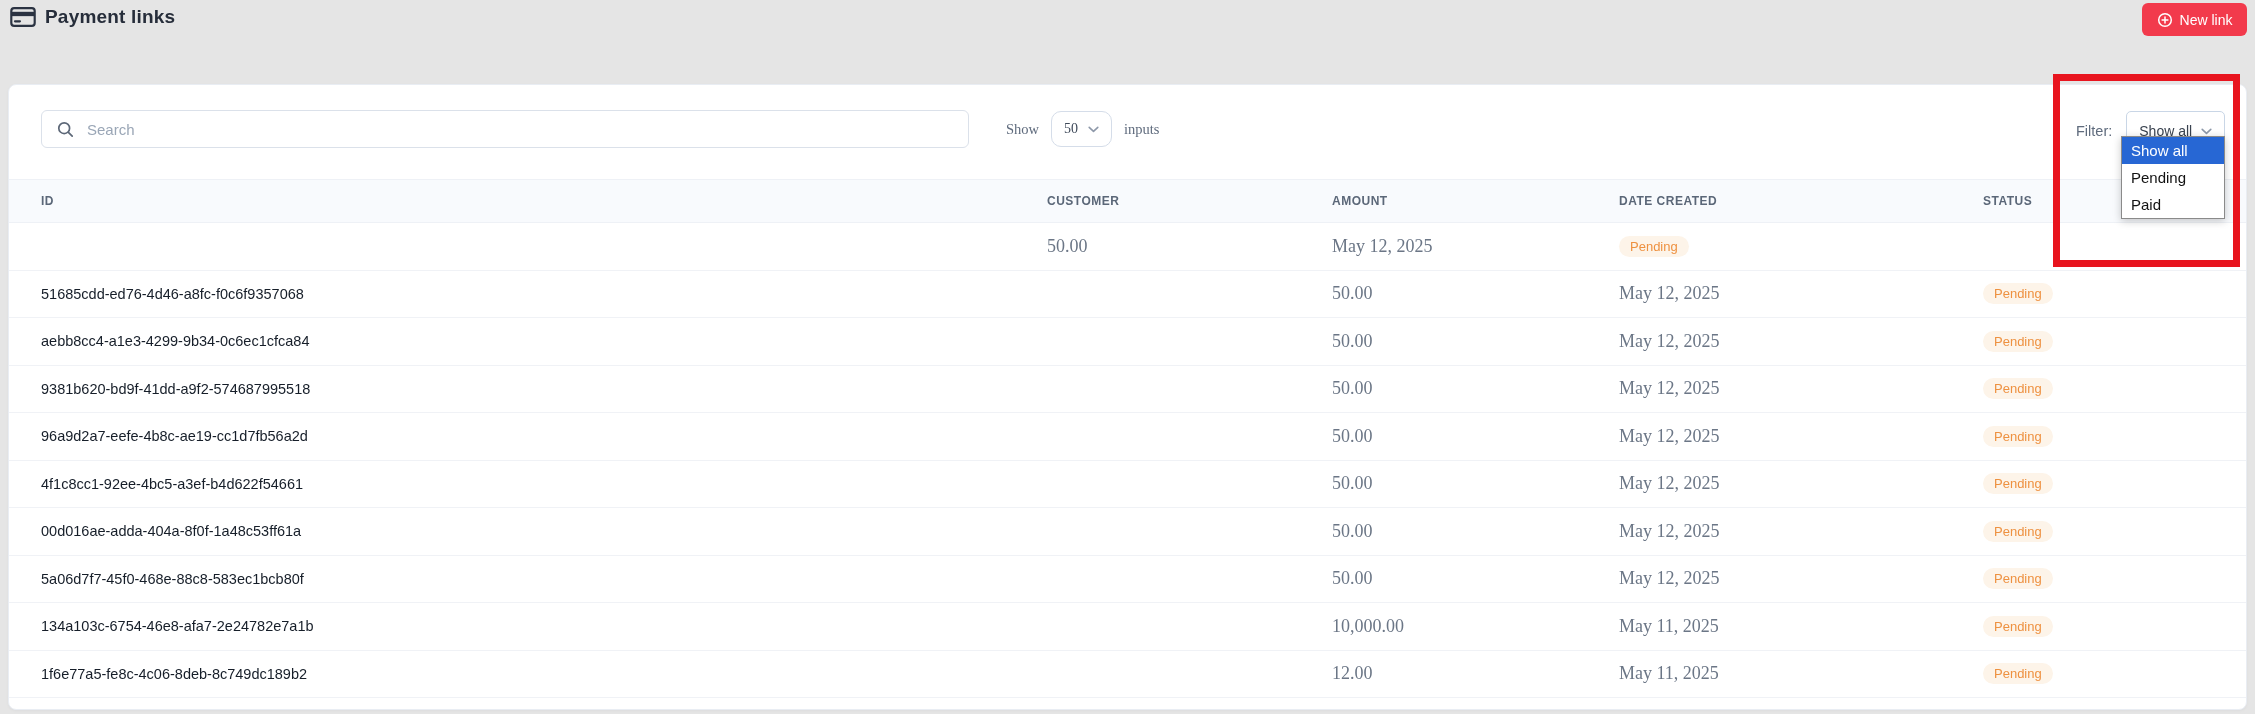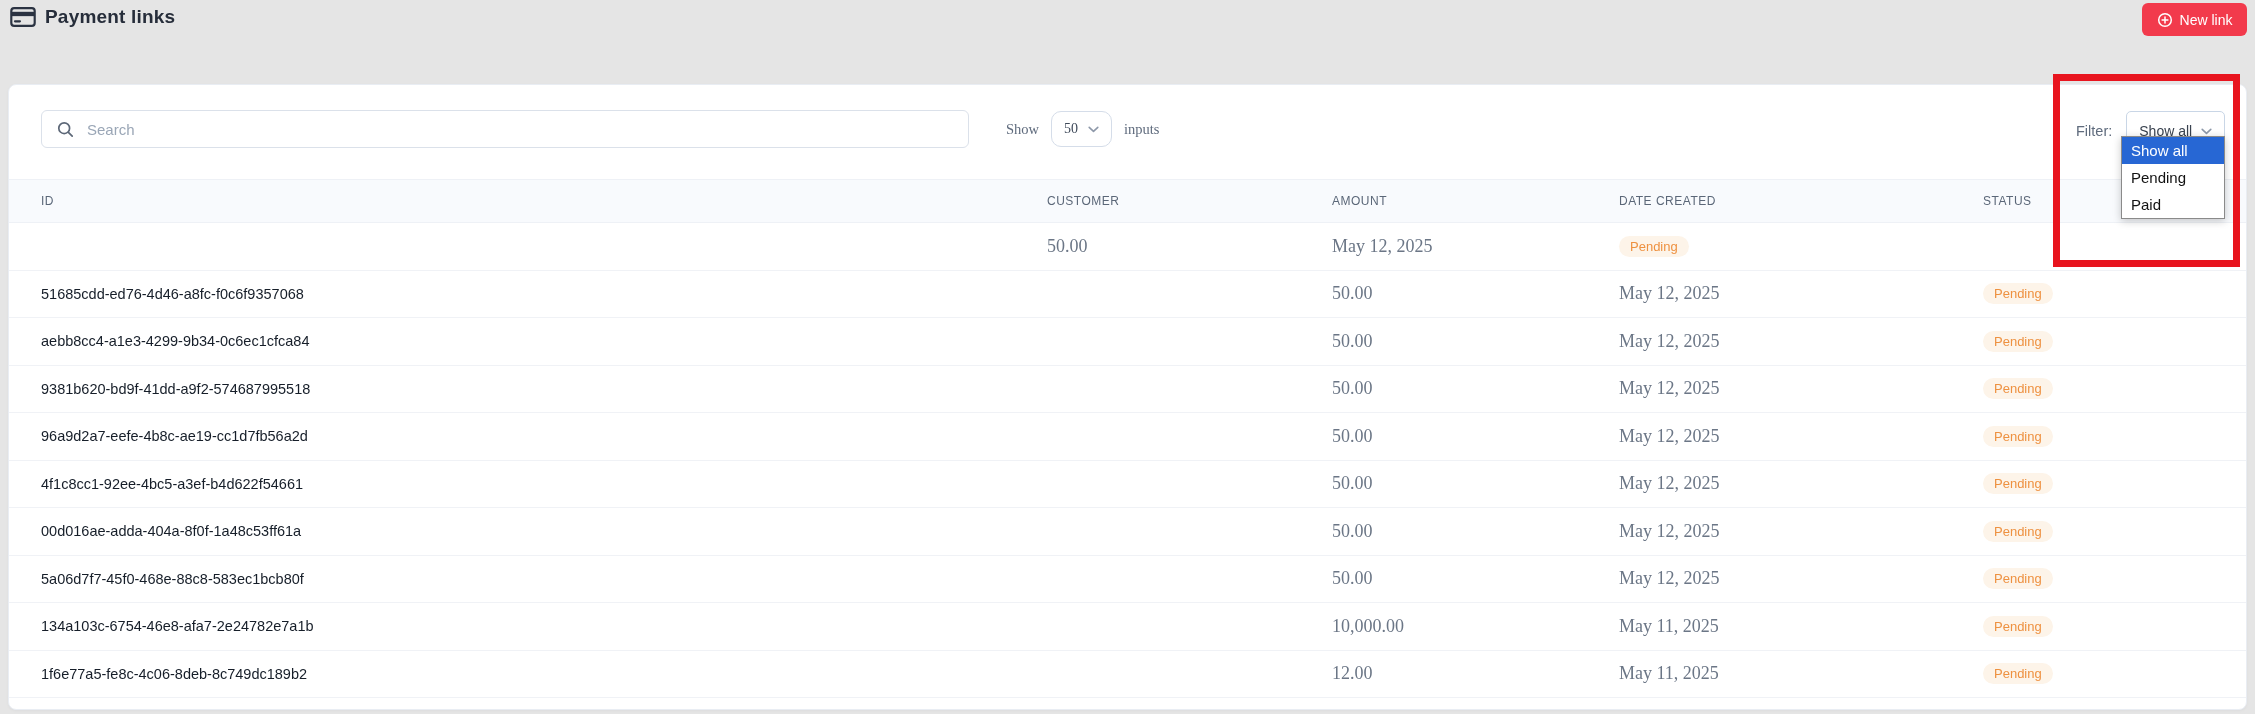--- a/index.html
+++ b/index.html
@@ -44,7 +44,7 @@
   .grid-row { display:grid; grid-template-columns:1006px 285px 287px 364px 1fr; padding-left:32px; align-items:center; }
   .table-header { position:absolute; left:0; top:94px; width:100%; height:44px; background:#f8fafd;
     border-top:1px solid #eef1f6; border-bottom:1px solid #eef1f6; }
-  .th { font-size:12px; font-weight:400; color:#5b6778; text-transform:uppercase; letter-spacing:.5px; }
+  .th { font-size:12px; font-weight:700; color:#5b6778; text-transform:uppercase; letter-spacing:.5px; }
   .table-body { position:absolute; left:0; top:138px; width:100%; }
   .table-row { height:47.5px; border-bottom:1px solid #f0f2f6; cursor:pointer; }
   .cell-id { font-size:14.5px; font-weight:500; color:#161e29; }

